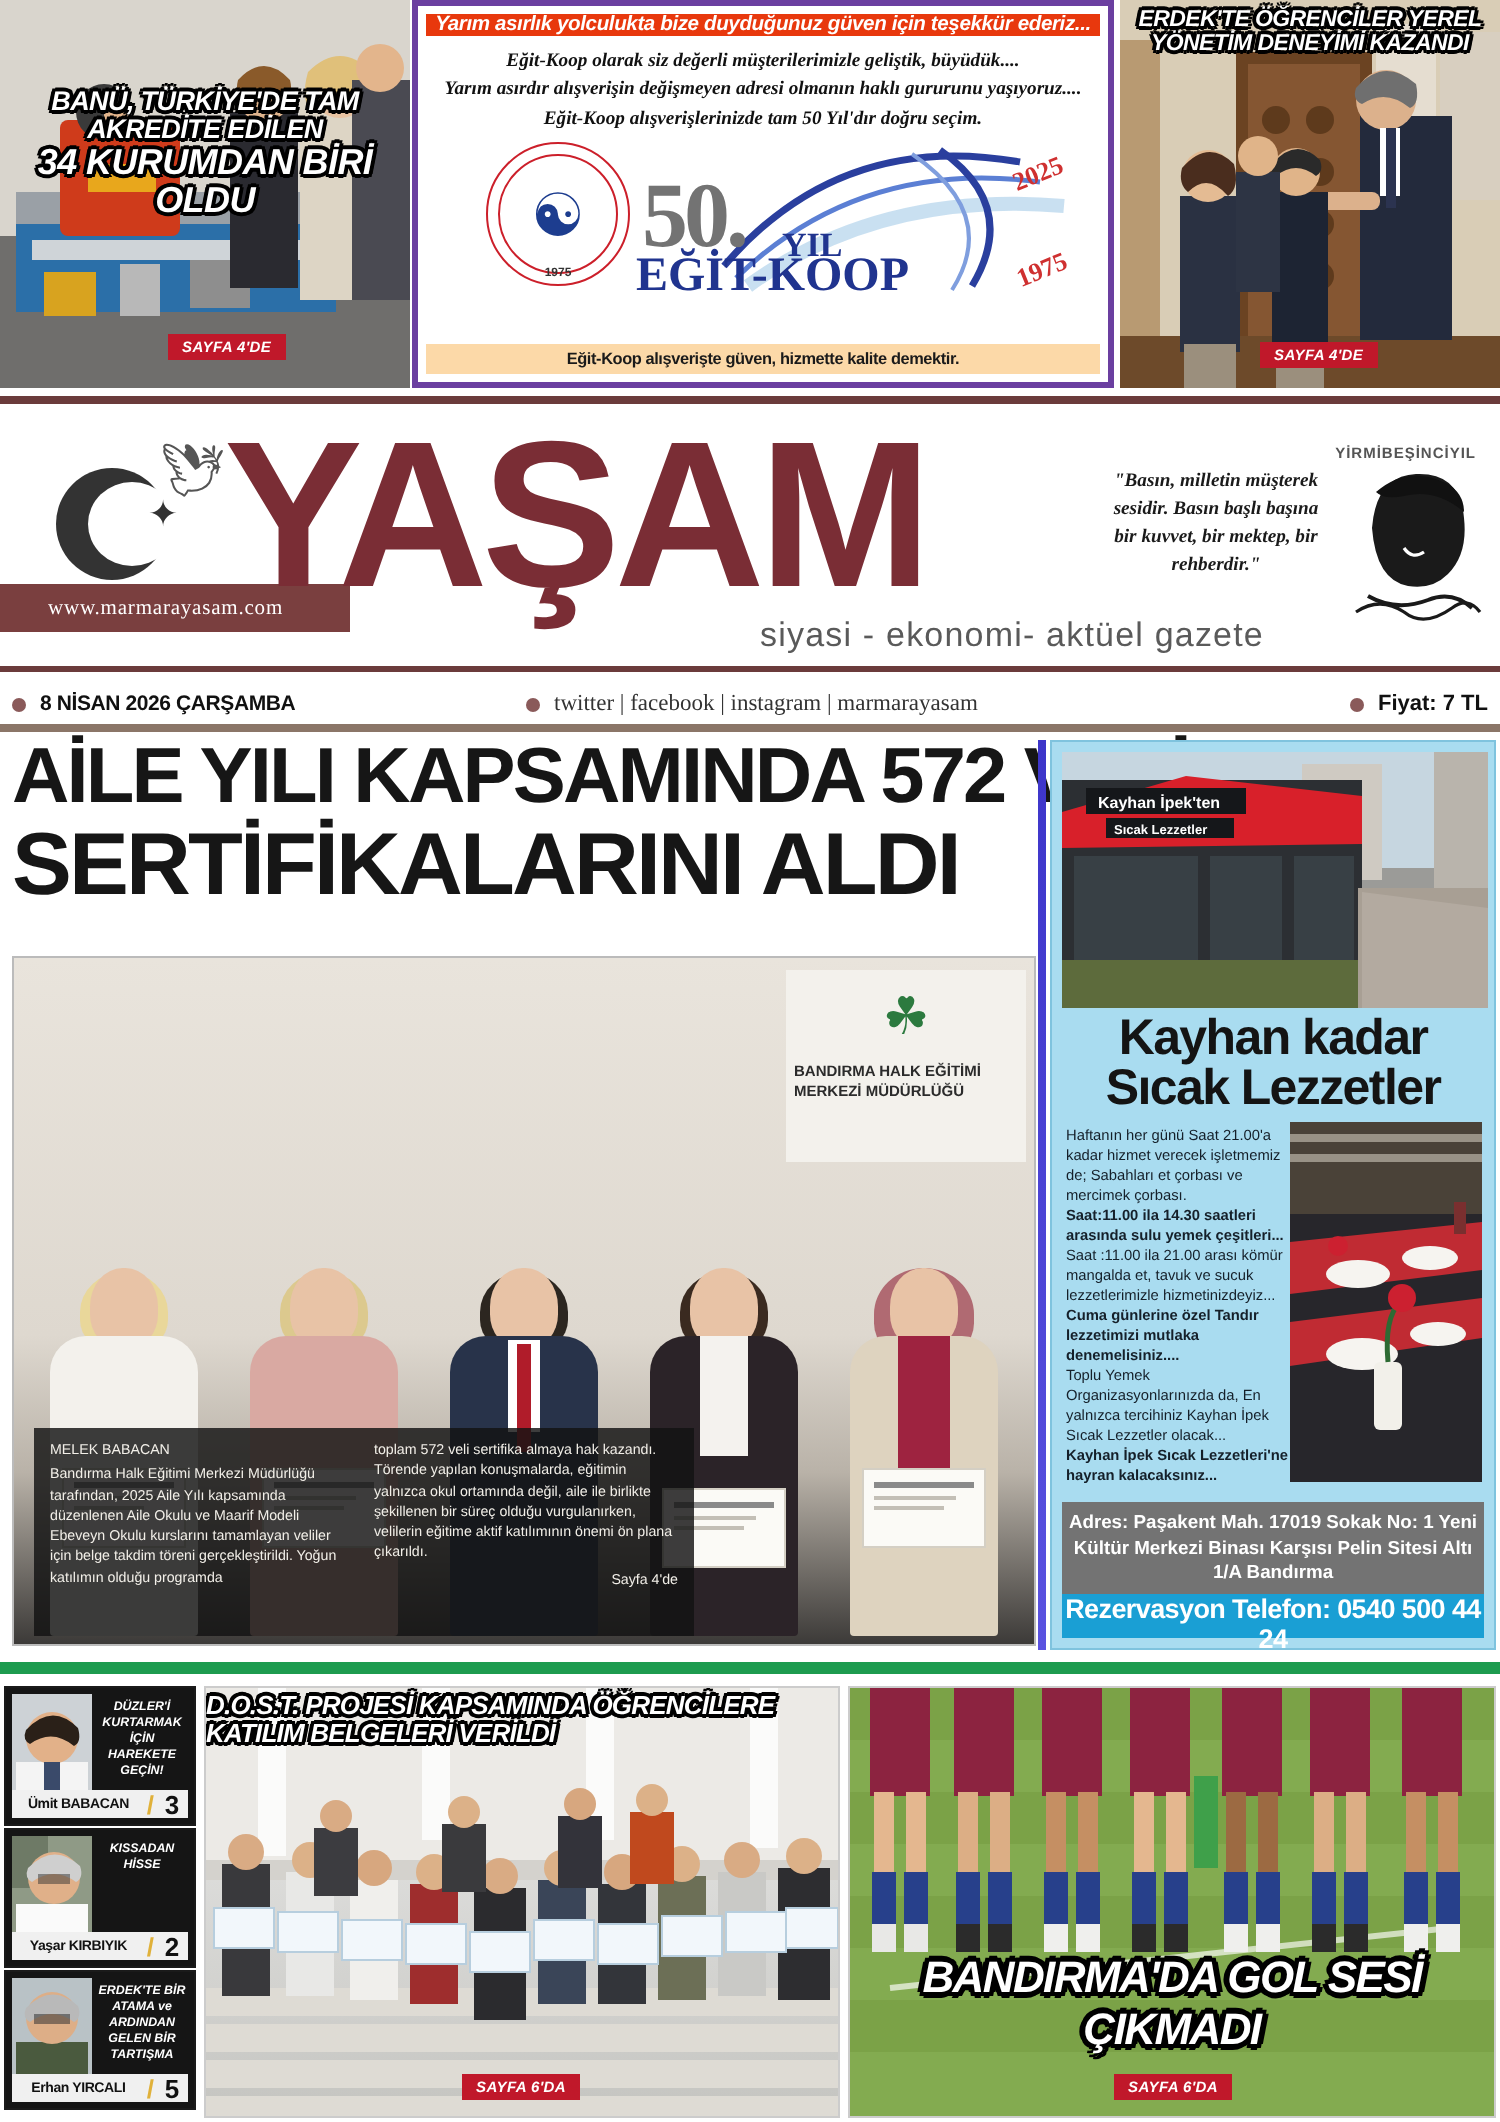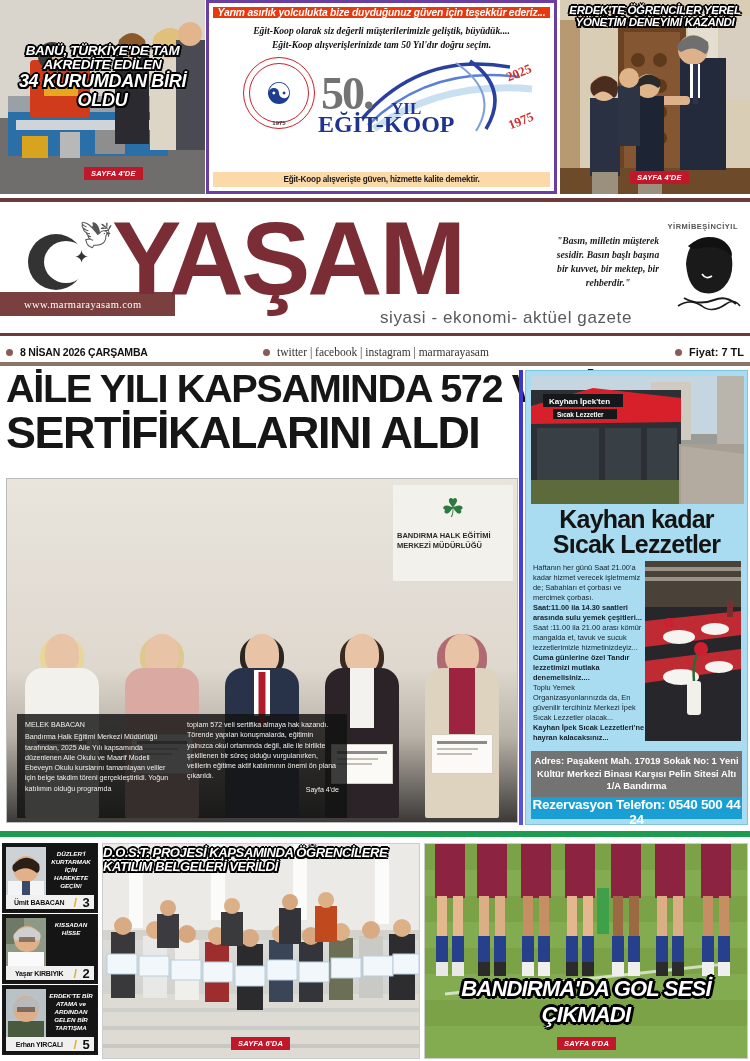--- a/index.html
+++ b/index.html
@@ -254,6 +254,7 @@
       <div class="ad-band">Yarım asırlık yolculukta bize duyduğunuz güven için teşekkür ederiz...</div>
       <div class="ad-body">
         <div>Eğit-Koop olarak siz değerli müşterilerimizle geliştik, büyüdük....</div>
+        <div>Yarım asırdır alışverişin değişmeyen adresi olmanın haklı gururunu yaşıyoruz....</div>
         <div>Eğit-Koop alışverişlerinizde tam 50 Yıl'dır doğru seçim.</div>
       </div>
       <div class="ad-logo-row">

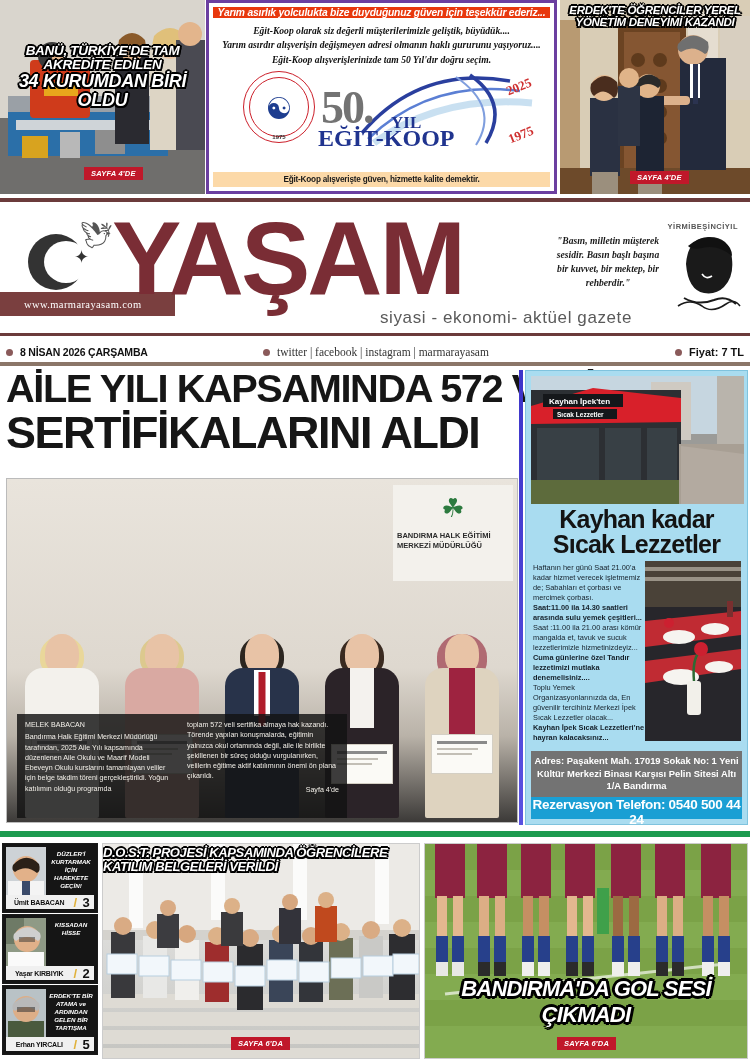--- a/index.html
+++ b/index.html
@@ -484,7 +484,7 @@
       <div style="font-weight:bold;">Saat:11.00 ila 14.30 saatleri arasında sulu yemek çeşitleri...</div>
       <div>Saat :11.00 ila 21.00 arası kömür mangalda et, tavuk ve sucuk lezzetlerimizle hizmetinizdeyiz...</div>
       <div style="font-weight:bold;">Cuma günlerine özel  Tandır lezzetimizi mutlaka denemelisiniz....</div>
-      <div>Toplu Yemek Organizasyonlarınızda da, En güvenilir tercihiniz Merkezi İpek Sıcak Lezzetler olacak...</div>
+      <div>Toplu Yemek Organizasyonlarınızda da, En yalnızca tercihiniz Kayhan İpek Sıcak Lezzetler olacak...</div>
       <div style="font-weight:bold;">Kayhan İpek Sıcak Lezzetleri'ne hayran kalacaksınız...</div>
     </div>
 

